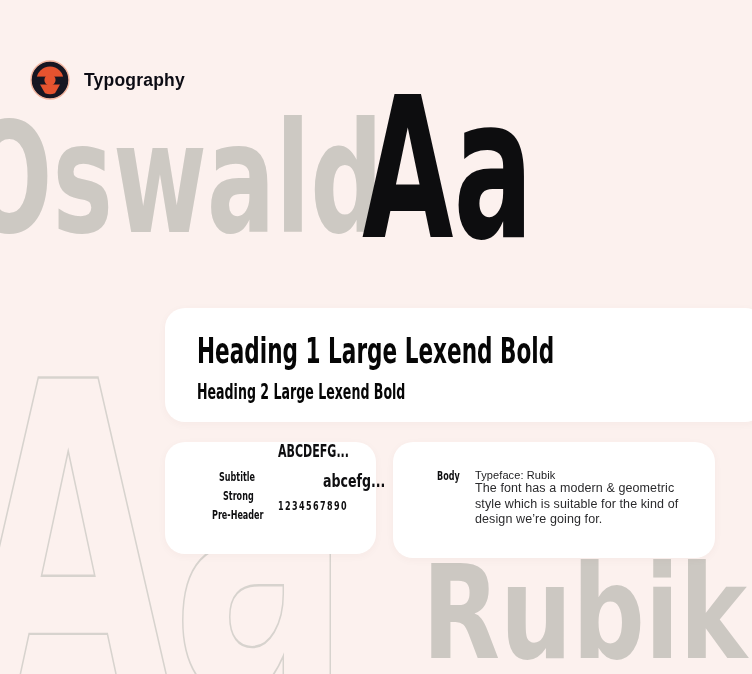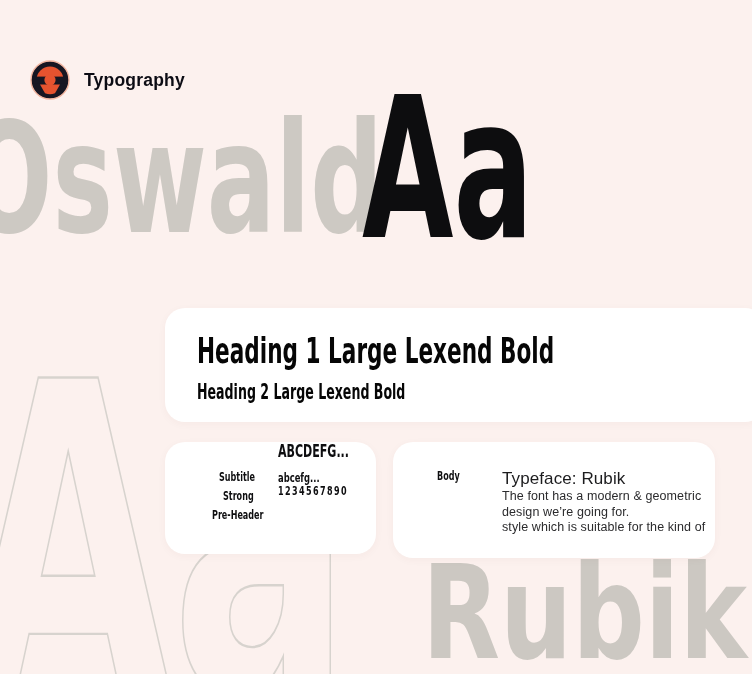--- a/index.html
+++ b/index.html
@@ -43,7 +43,7 @@
   .styles-samples{}
   .sample-upper{font-size:17px;color:#0e0e10;}
   .sample-upper .cond{transform:scaleX(0.65);}
-  .sample-lower{font-size:12px;color:#0e0e10;margin-top:9px;}
+  .sample-lower{font-size:18px;color:#0e0e10;margin-top:9px;margin-left:45px;}
   .sample-lower .cond{transform:scaleX(0.7);}
   .sample-nums{font-size:11.5px;color:#0e0e10;}
   .sample-nums .cond{transform:scaleX(0.7);letter-spacing:2px;}

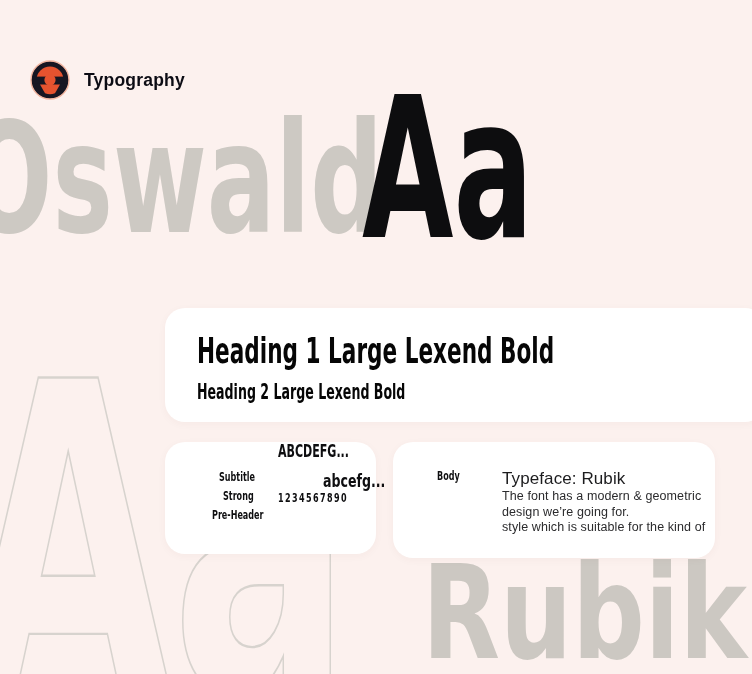--- a/index.html
+++ b/index.html
@@ -48,7 +48,7 @@
   .sample-nums{font-size:11.5px;color:#0e0e10;}
   .sample-nums .cond{transform:scaleX(0.7);letter-spacing:2px;}
   .card-body{left:393px;top:442px;width:322px;height:116px;box-sizing:border-box;
-        display:flex;flex-direction:row;gap:27px;}
+        display:flex;flex-direction:row;}
   .body-label-col{padding:28px 0 0 44px;width:38px;box-sizing:content-box;}
   .body-label{font-size:11.5px;color:#0e0e10;}
   .body-label .cond{transform:scaleX(0.7);}

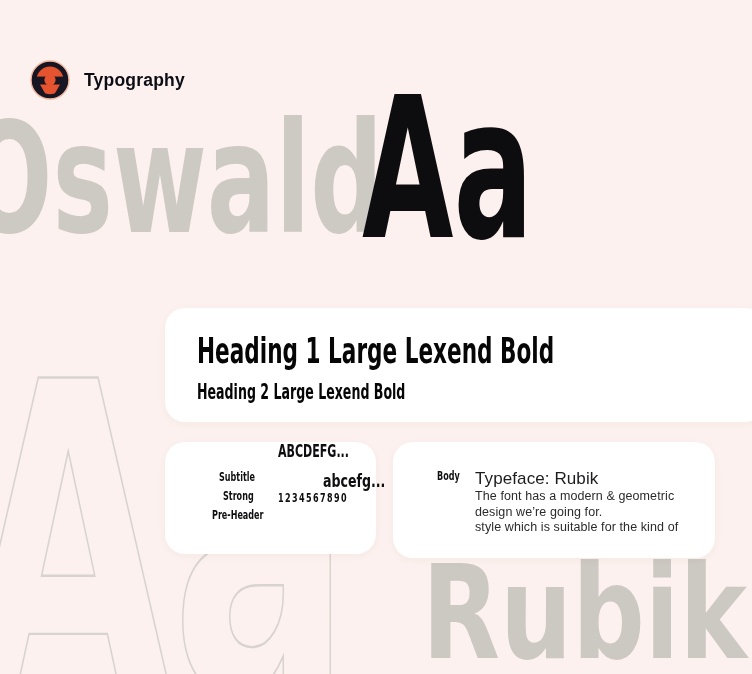--- a/index.html
+++ b/index.html
@@ -53,7 +53,7 @@
   .body-label{font-size:11.5px;color:#0e0e10;}
   .body-label .cond{transform:scaleX(0.7);}
   .body-content{padding-top:27px;}
-  .typeface-line{font-size:17px;color:#1c1c1e;letter-spacing:.1px;}
+  .typeface-line{font-size:11px;color:#1c1c1e;letter-spacing:.1px;}
   .body-desc{margin-top:0;font-size:12.5px;line-height:15.5px;color:#2b2b2d;letter-spacing:.1px;}
 </style>
 </head>

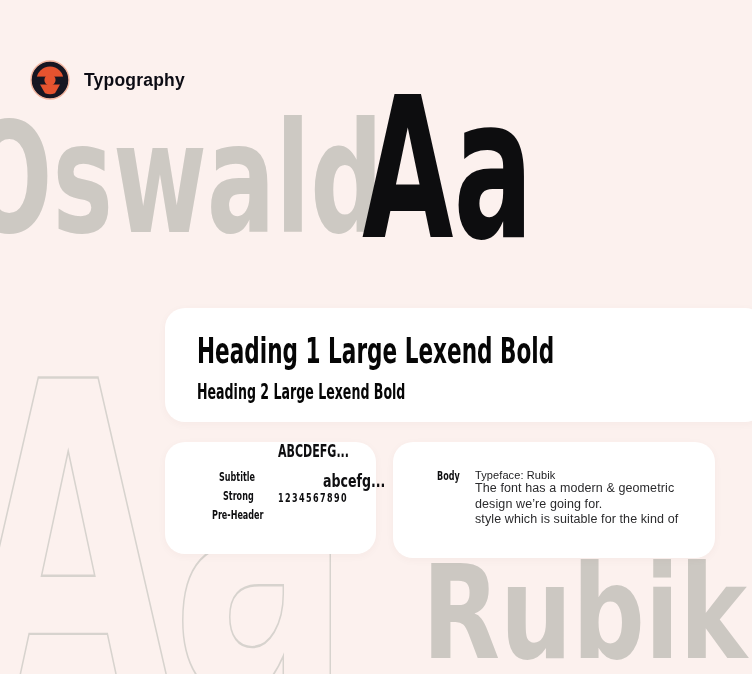--- a/index.html
+++ b/index.html
@@ -45,7 +45,7 @@
   .sample-upper .cond{transform:scaleX(0.65);}
   .sample-lower{font-size:18px;color:#0e0e10;margin-top:9px;margin-left:45px;}
   .sample-lower .cond{transform:scaleX(0.7);}
-  .sample-nums{font-size:11.5px;color:#0e0e10;}
+  .sample-nums{font-size:11.5px;color:#0e0e10;margin-top:8px;}
   .sample-nums .cond{transform:scaleX(0.7);letter-spacing:2px;}
   .card-body{left:393px;top:442px;width:322px;height:116px;box-sizing:border-box;
         display:flex;flex-direction:row;}

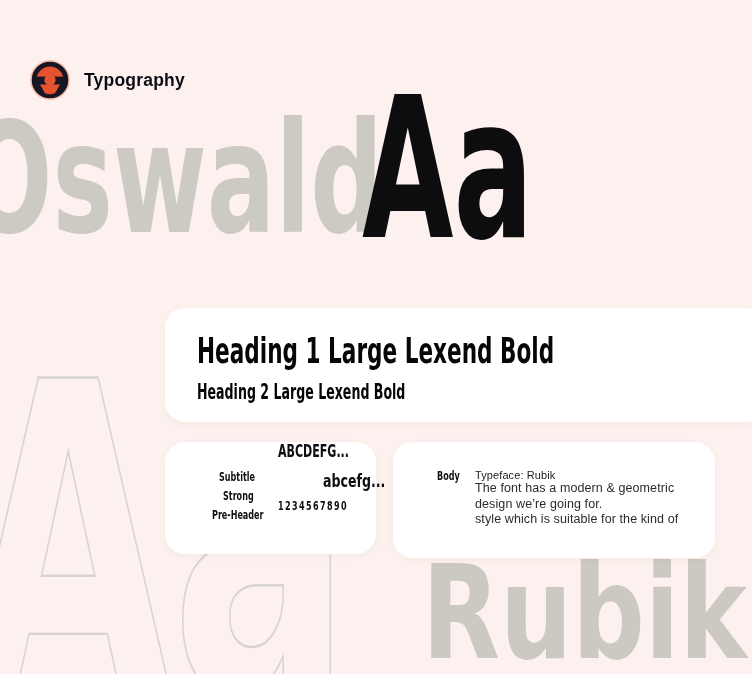--- a/index.html
+++ b/index.html
@@ -124,8 +124,8 @@
       <div class="typeface-line">Typeface: Rubik</div>
       <div class="body-desc">
         <div>The font has a modern &amp; geometric</div>
+        <div>style which is suitable for the kind of</div>
         <div>design we’re going for.</div>
-        <div>style which is suitable for the kind of</div>
       </div>
     </div>
   </section>

